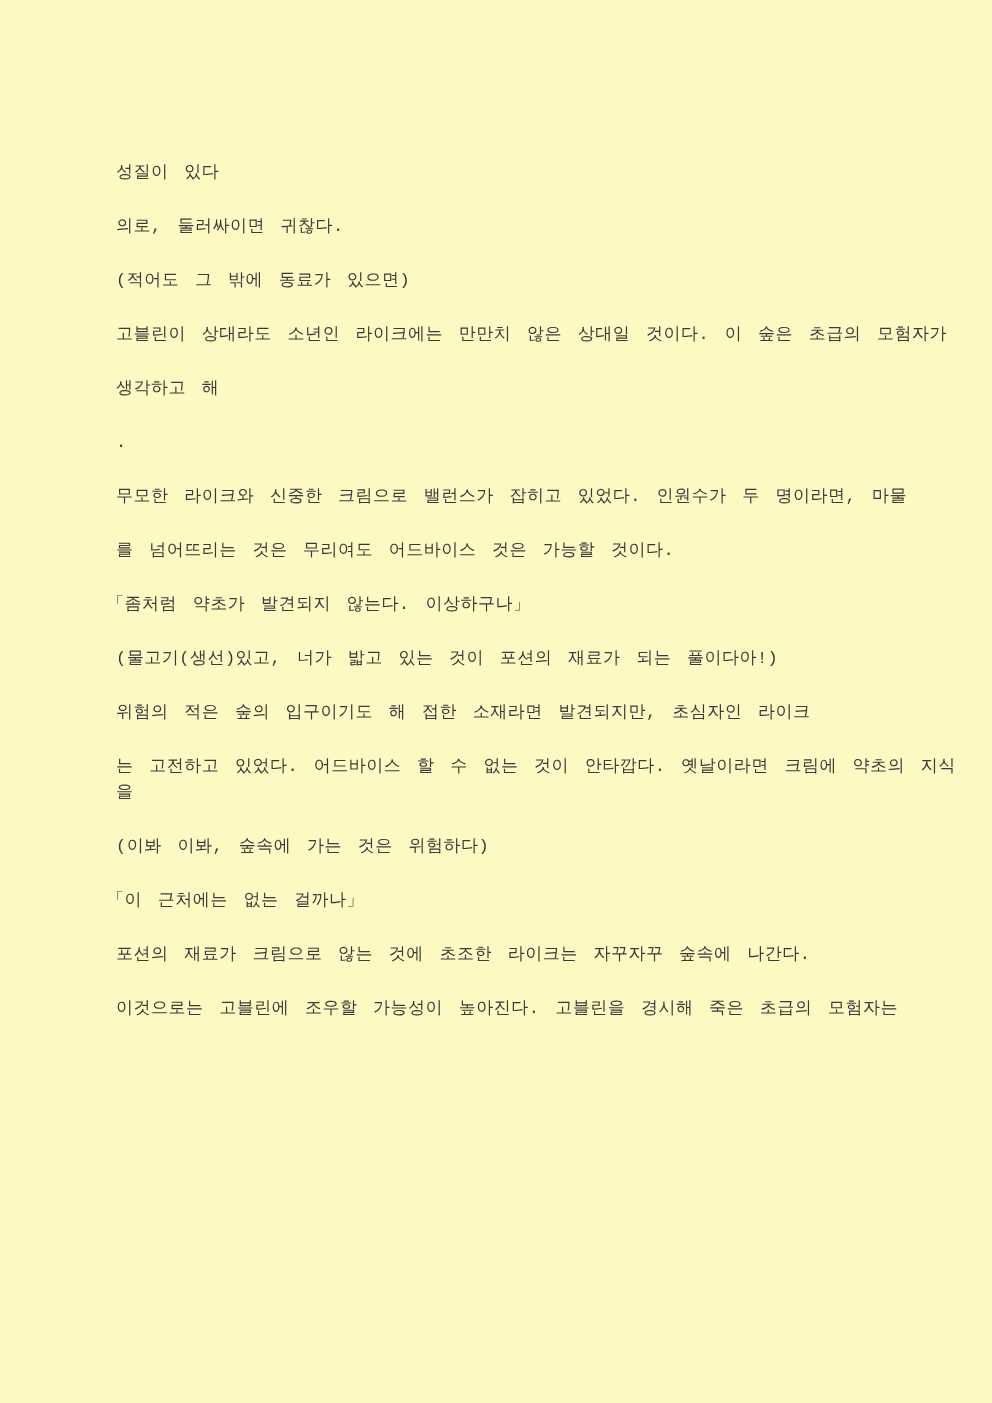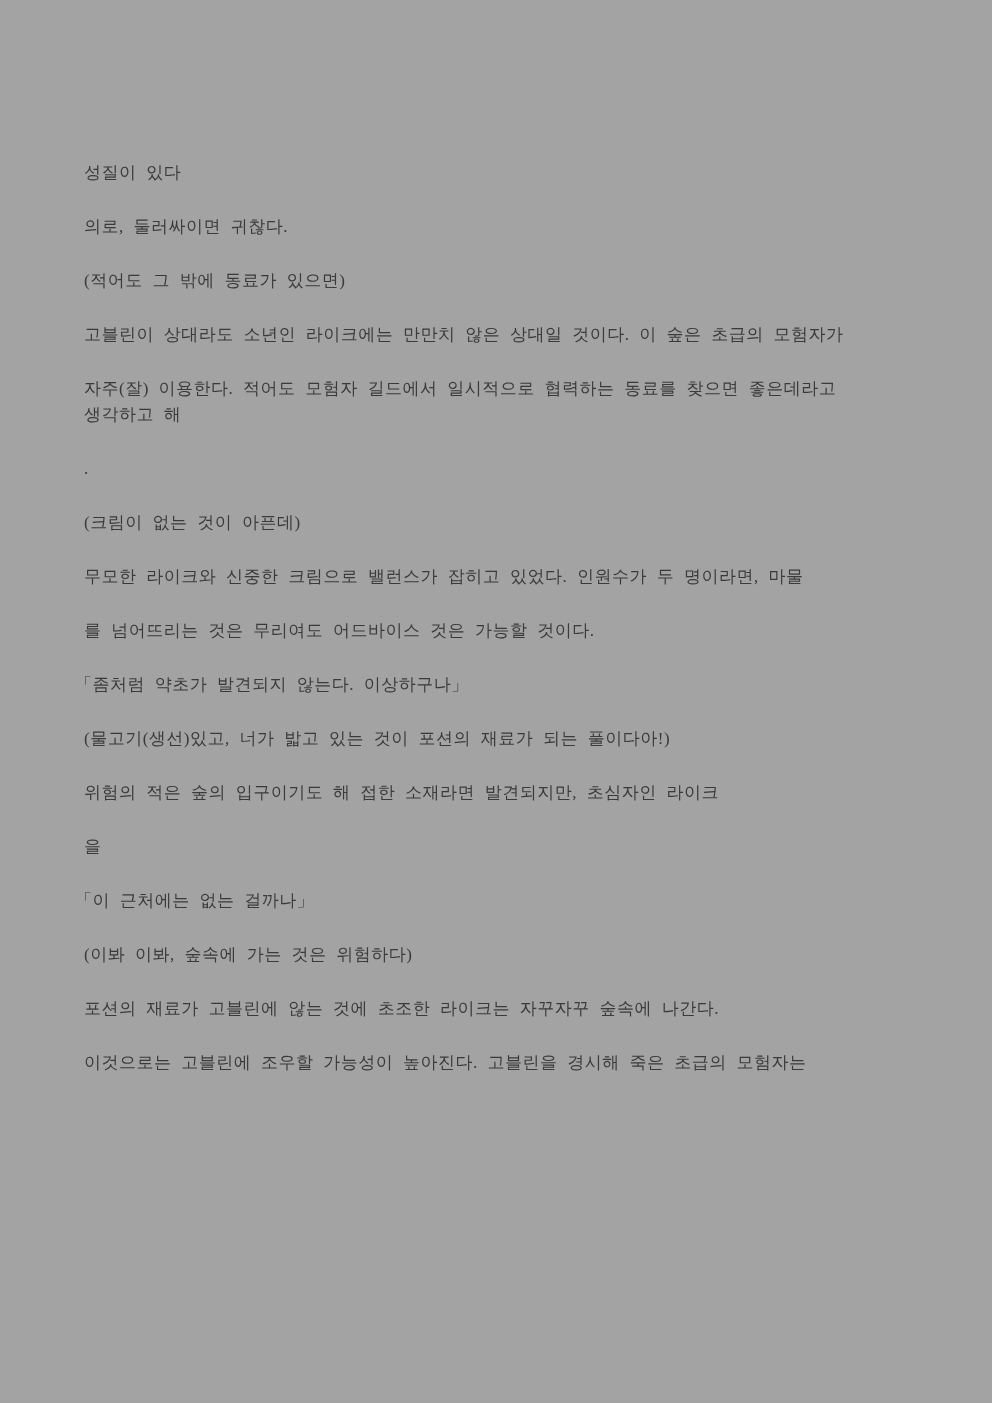--- a/index.html
+++ b/index.html
@@ -17,9 +17,10 @@
     position: relative;
     width: 992px;
     height: 1403px;
-    background: #a3a3a3;
+    background: #fef9c3;
     box-sizing: border-box;
-    padding: 160px 120px 0 84px;
+    padding: 160px 120px 0 116px;
+    font-family: Liberation Mono, monospace;
   }
   .doc-line {
     color: #3a3a3a;

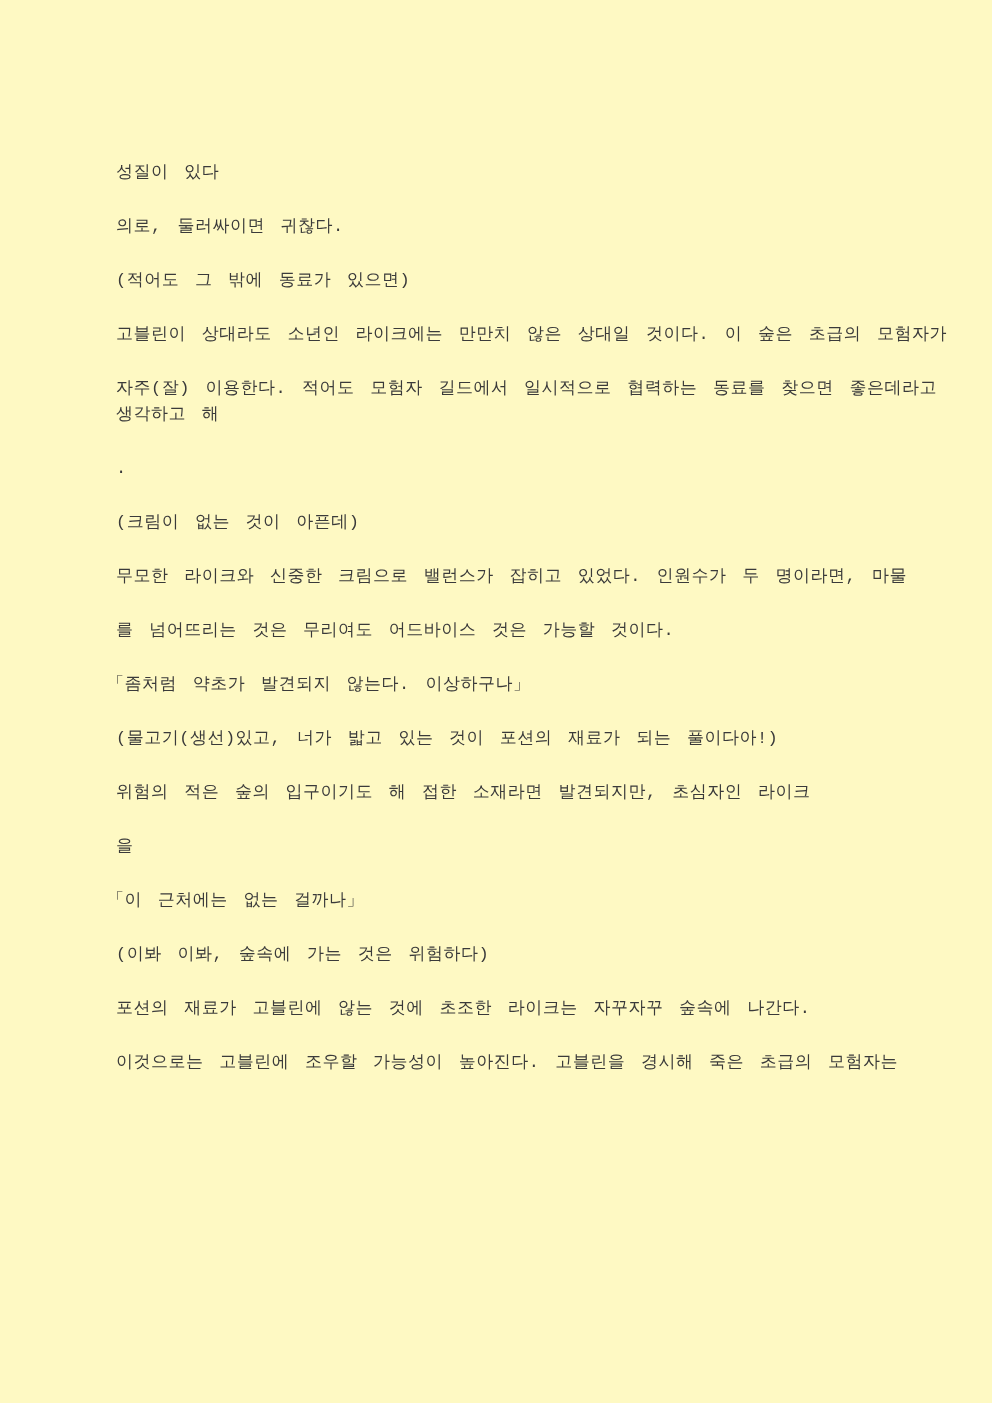--- a/index.html
+++ b/index.html
@@ -49,7 +49,6 @@
   <div class="doc-line">의로, 둘러싸이면 귀찮다.</div>
   <div class="doc-line">(적어도 그 밖에 동료가 있으면)</div>
   <div class="doc-line">고블린이 상대라도 소년인 라이크에는 만만치 않은 상대일 것이다. 이 숲은 초급의 모험자가</div>
-  <div class="doc-line tight">자주(잘) 이용한다. 적어도 모험자 길드에서 일시적으로 협력하는 동료를 찾으면 좋은데라고</div>
   <div class="doc-line">생각하고 해</div>
   <div class="doc-line">.</div>
   <div class="doc-line">(크림이 없는 것이 아픈데)</div>

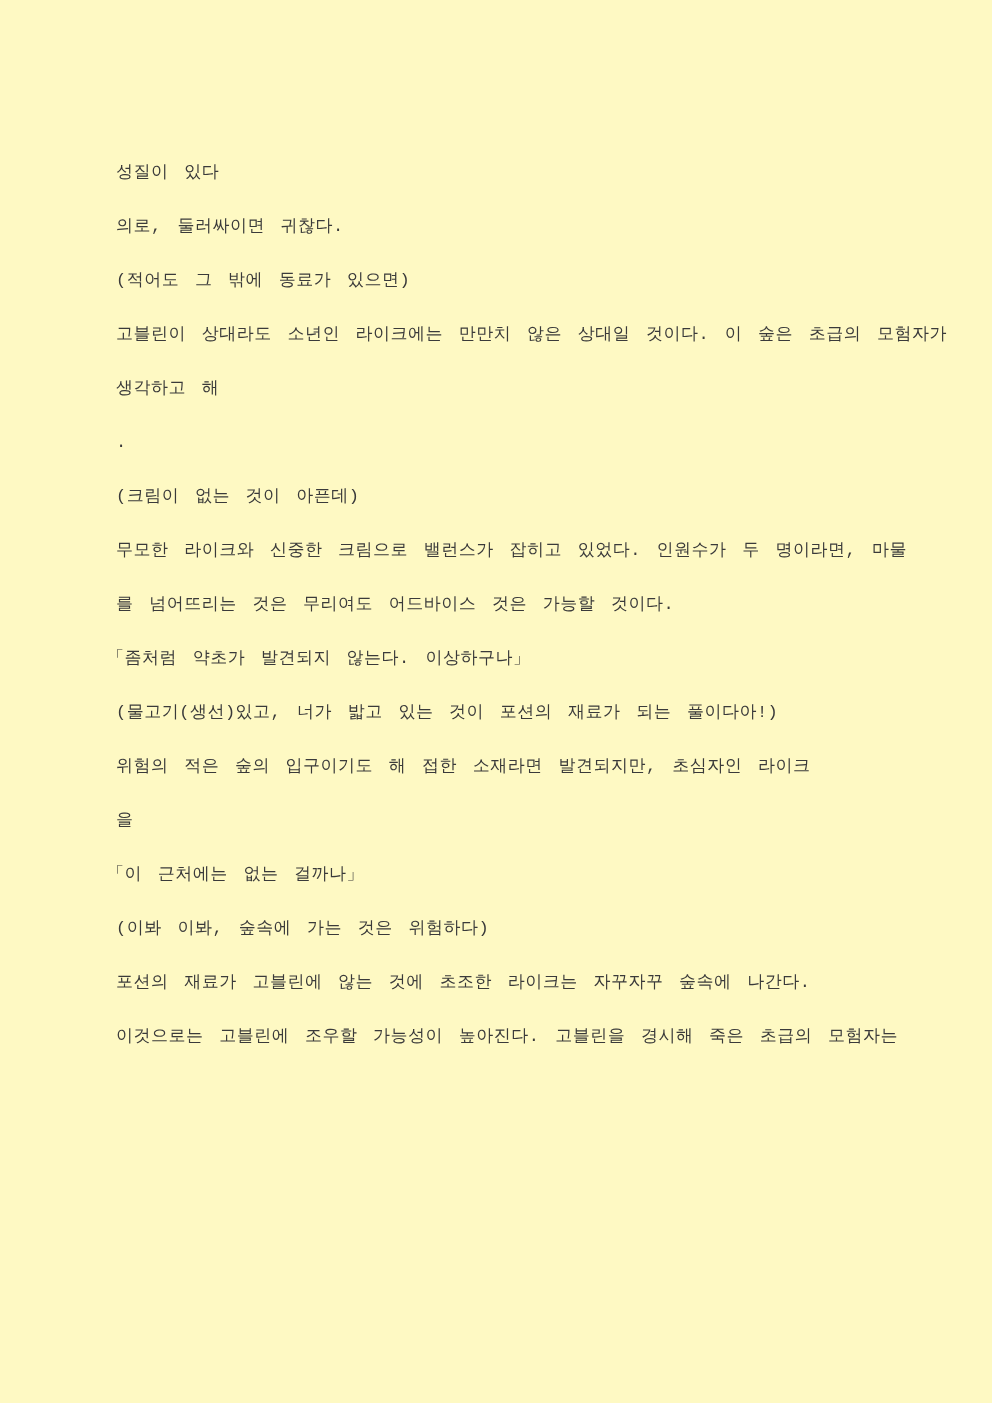--- a/index.html
+++ b/index.html
@@ -51,7 +51,6 @@
   <div class="doc-line">고블린이 상대라도 소년인 라이크에는 만만치 않은 상대일 것이다. 이 숲은 초급의 모험자가</div>
   <div class="doc-line">생각하고 해</div>
   <div class="doc-line">.</div>
-  <div class="doc-line">(크림이 없는 것이 아픈데)</div>
   <div class="doc-line">무모한 라이크와 신중한 크림으로 밸런스가 잡히고 있었다. 인원수가 두 명이라면, 마물</div>
   <div class="doc-line">를 넘어뜨리는 것은 무리여도 어드바이스 것은 가능할 것이다.</div>
   <div class="doc-line quote">「좀처럼 약초가 발견되지 않는다. 이상하구나」</div>

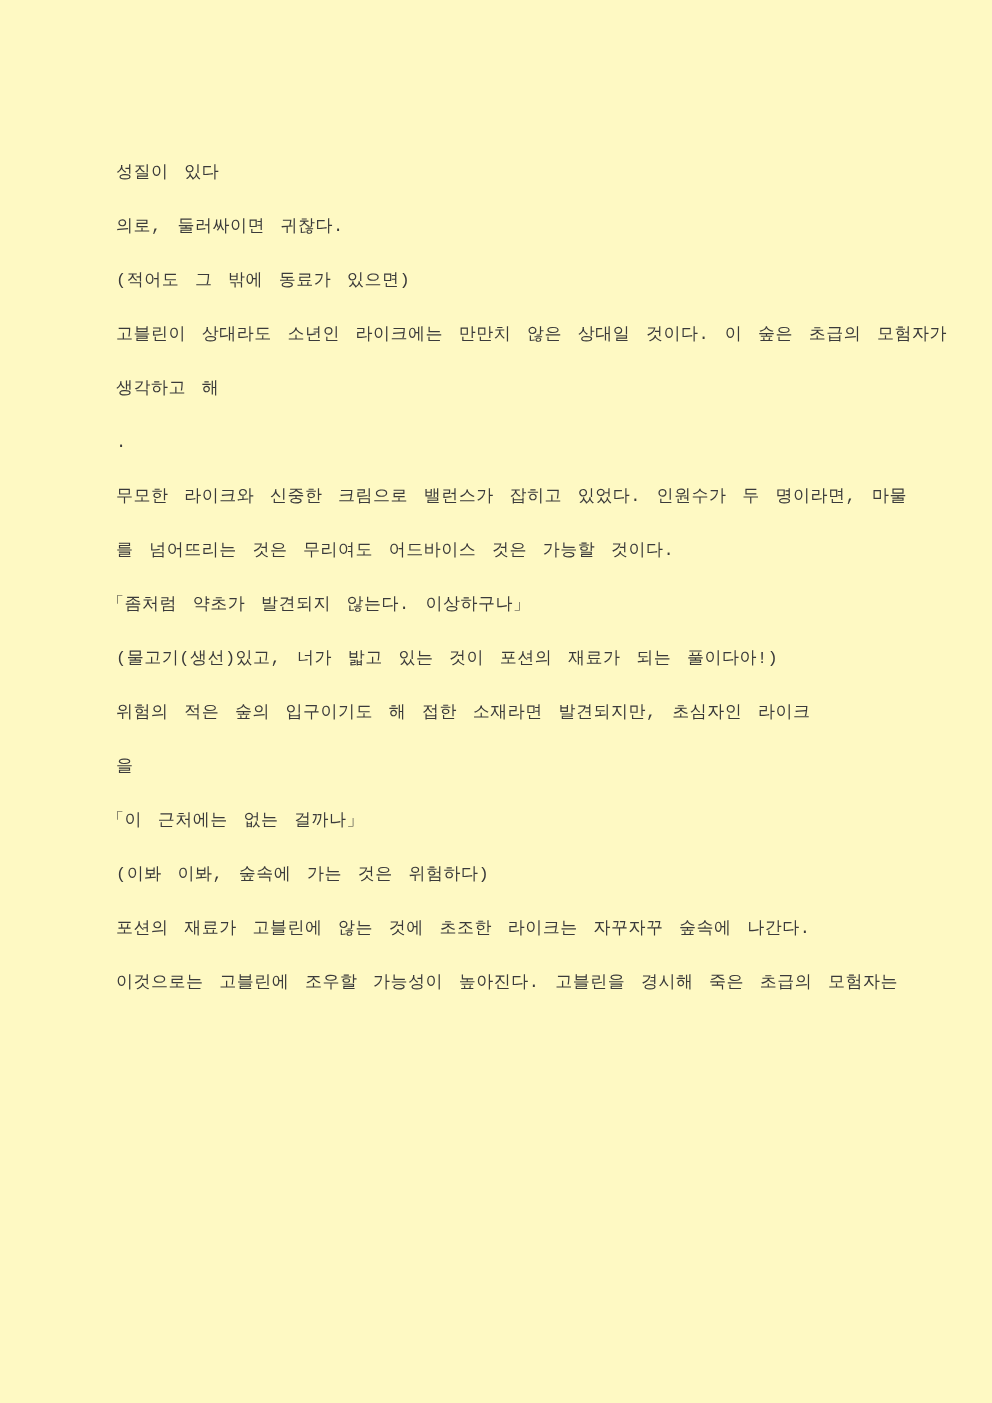--- a/index.html
+++ b/index.html
@@ -56,6 +56,7 @@
   <div class="doc-line quote">「좀처럼 약초가 발견되지 않는다. 이상하구나」</div>
   <div class="doc-line">(물고기(생선)있고, 너가 밟고 있는 것이 포션의 재료가 되는 풀이다아!)</div>
   <div class="doc-line">위험의 적은 숲의 입구이기도 해 접한 소재라면 발견되지만, 초심자인 라이크</div>
+  <div class="doc-line tight">는 고전하고 있었다. 어드바이스 할 수 없는 것이 안타깝다. 옛날이라면 크림에 약초의 지식</div>
   <div class="doc-line">을</div>
   <div class="doc-line quote">「이 근처에는 없는 걸까나」</div>
   <div class="doc-line">(이봐 이봐, 숲속에 가는 것은 위험하다)</div>

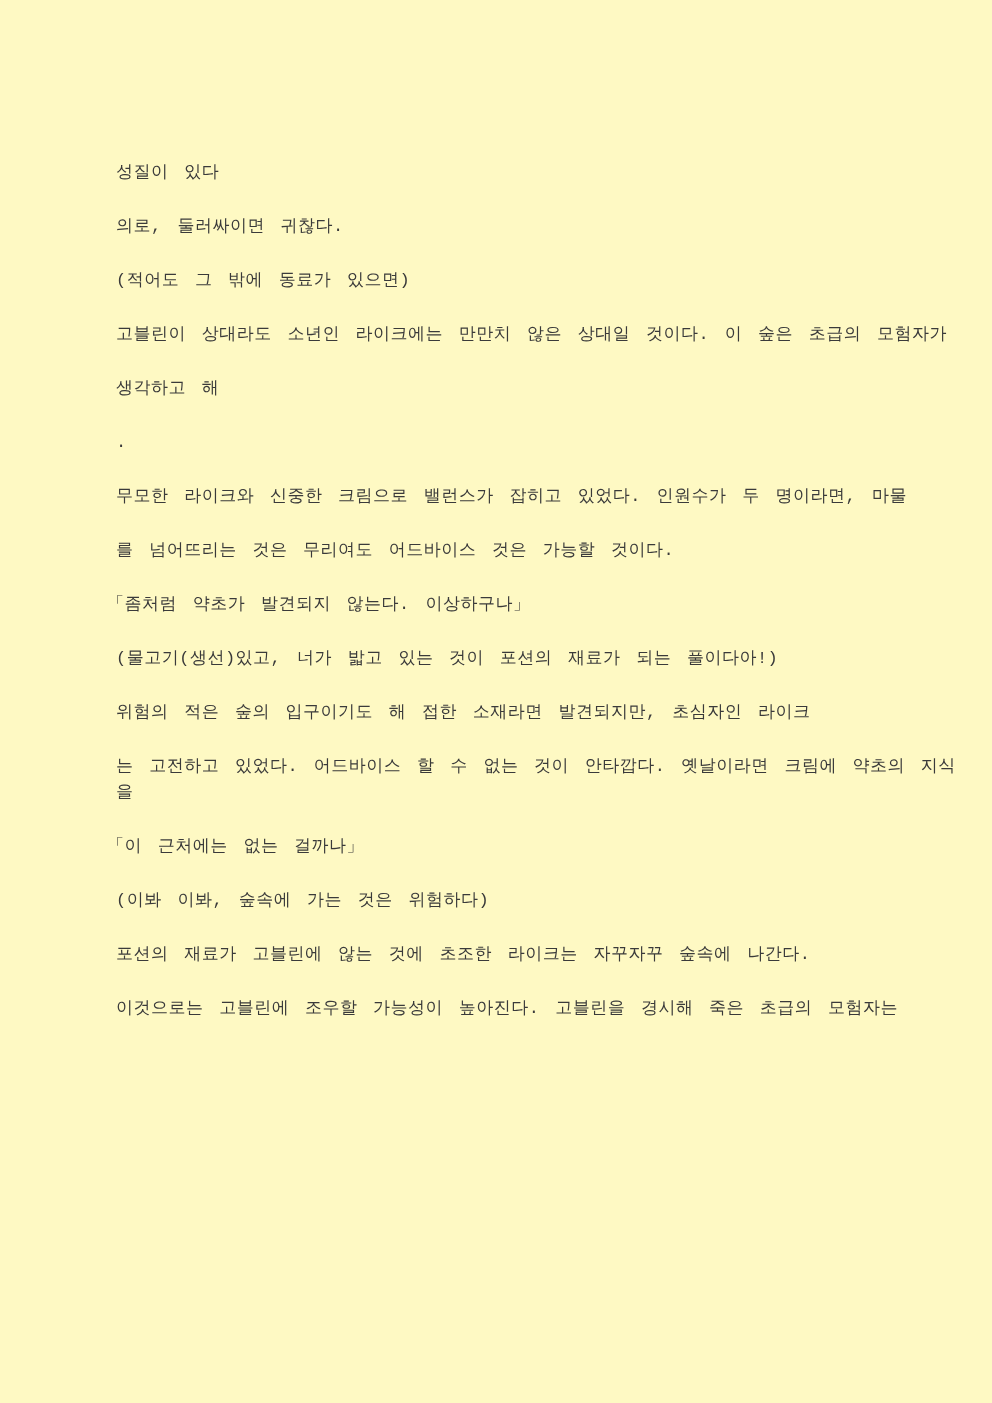--- a/index.html
+++ b/index.html
@@ -58,8 +58,8 @@
   <div class="doc-line">위험의 적은 숲의 입구이기도 해 접한 소재라면 발견되지만, 초심자인 라이크</div>
   <div class="doc-line tight">는 고전하고 있었다. 어드바이스 할 수 없는 것이 안타깝다. 옛날이라면 크림에 약초의 지식</div>
   <div class="doc-line">을</div>
+  <div class="doc-line">(이봐 이봐, 숲속에 가는 것은 위험하다)</div>
   <div class="doc-line quote">「이 근처에는 없는 걸까나」</div>
-  <div class="doc-line">(이봐 이봐, 숲속에 가는 것은 위험하다)</div>
   <div class="doc-line">포션의 재료가 고블린에 않는 것에 초조한 라이크는 자꾸자꾸 숲속에 나간다.</div>
   <div class="doc-line">이것으로는 고블린에 조우할 가능성이 높아진다. 고블린을 경시해 죽은 초급의 모험자는</div>
 </div>

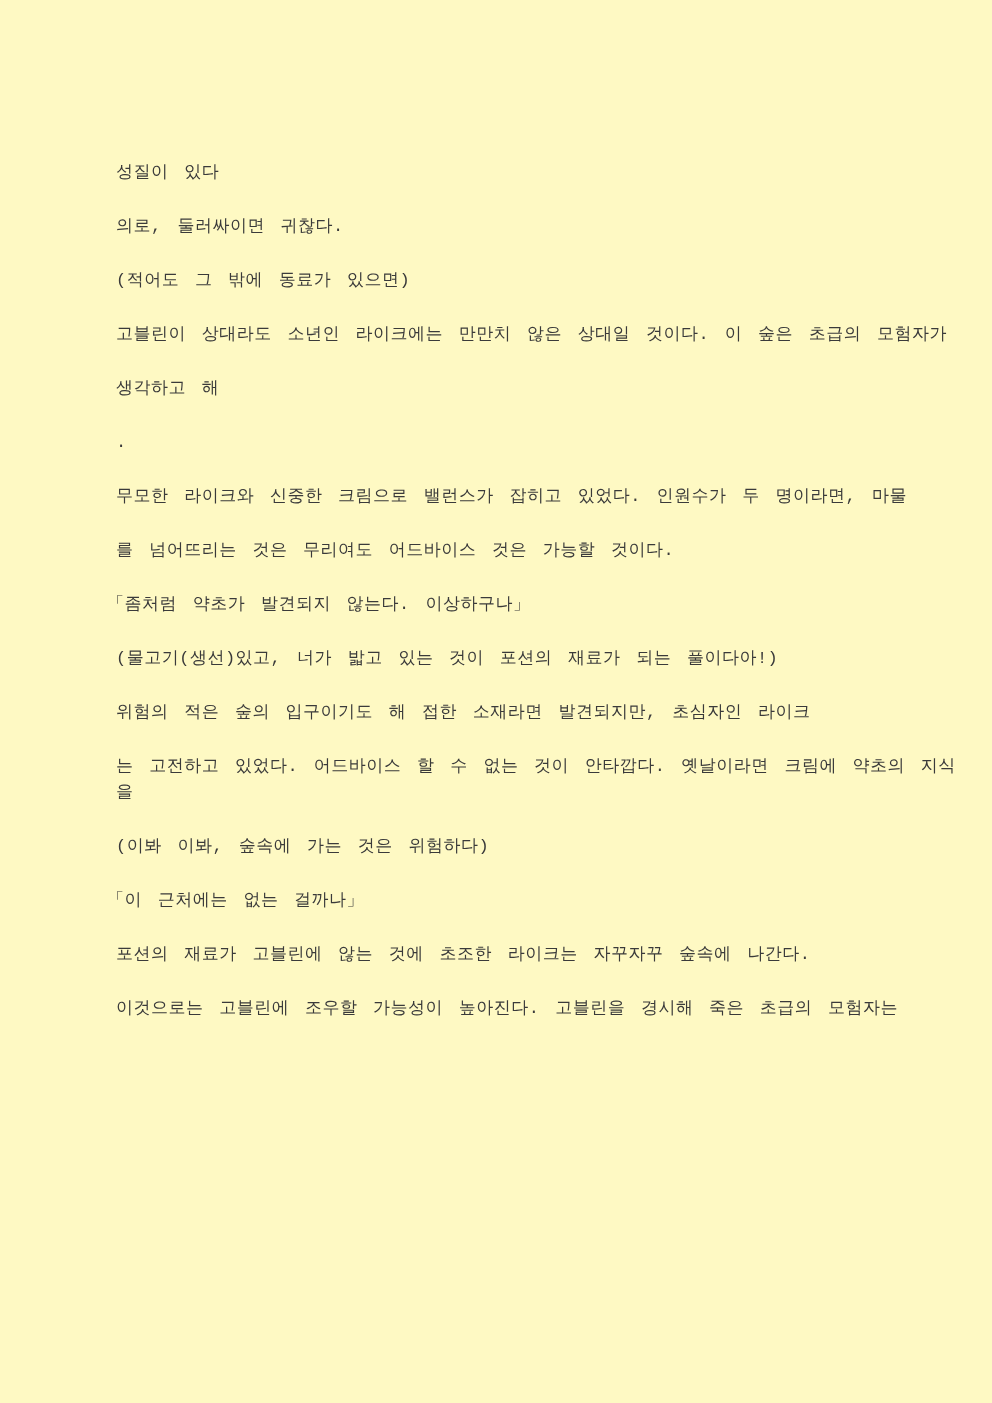--- a/index.html
+++ b/index.html
@@ -60,7 +60,7 @@
   <div class="doc-line">을</div>
   <div class="doc-line">(이봐 이봐, 숲속에 가는 것은 위험하다)</div>
   <div class="doc-line quote">「이 근처에는 없는 걸까나」</div>
-  <div class="doc-line">포션의 재료가 고블린에 않는 것에 초조한 라이크는 자꾸자꾸 숲속에 나간다.</div>
+  <div class="doc-line">포션의 재료가 크림으로 않는 것에 초조한 라이크는 자꾸자꾸 숲속에 나간다.</div>
   <div class="doc-line">이것으로는 고블린에 조우할 가능성이 높아진다. 고블린을 경시해 죽은 초급의 모험자는</div>
 </div>
 

